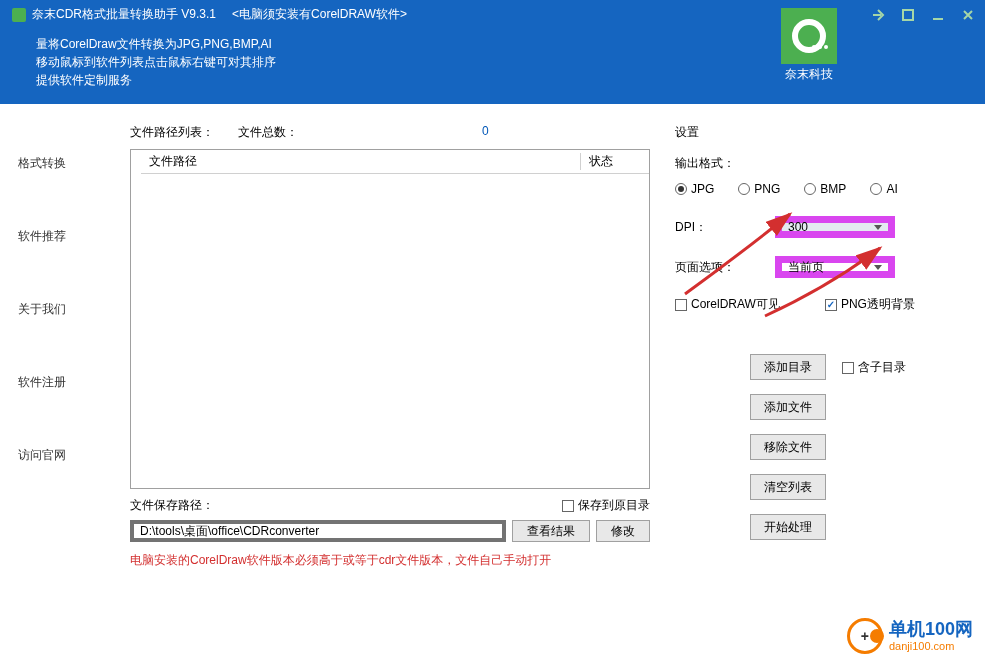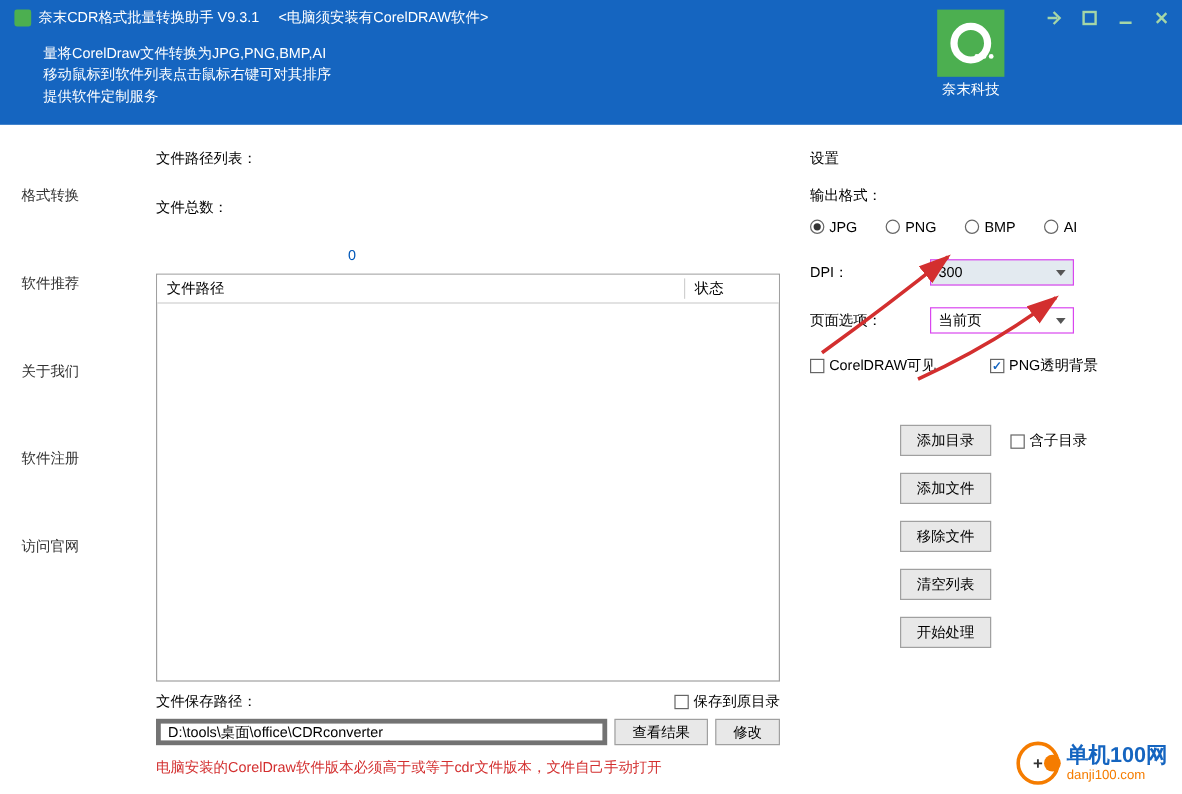--- a/index.html
+++ b/index.html
@@ -24,7 +24,7 @@
     .sidebar-item { font-size: 12px; color: #333; padding: 10px 18px; margin-bottom: 36px; cursor: pointer; }
     
     .main { flex: 1; padding: 20px 12px 0 0; position: relative; }
-    .list-header { display: flex; gap: 24px; font-size: 12px; margin-bottom: 8px; flex-direction: column; }
+    .list-header { display: flex; gap: 24px; font-size: 12px; margin-bottom: 8px; }
     .list-header .count { margin-left: 160px; color: #0057b8; }
     .file-table { border: 1px solid #a0a0a0; width: 520px; height: 340px; background: #fff; }
     .table-head { display: flex; background: #fff; border-bottom: 1px solid #d0d0d0; font-size: 12px; height: 24px; align-items: center; }

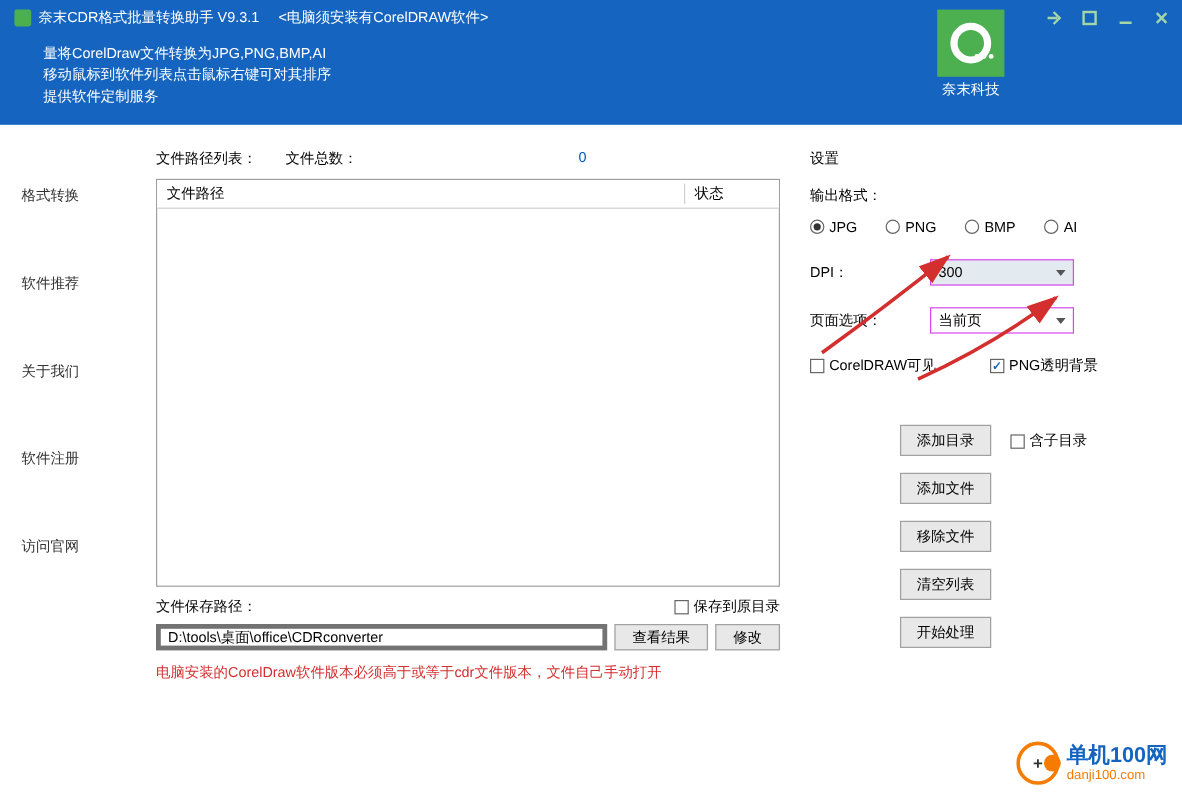--- a/index.html
+++ b/index.html
@@ -26,7 +26,7 @@
     .main { flex: 1; padding: 20px 12px 0 0; position: relative; }
     .list-header { display: flex; gap: 24px; font-size: 12px; margin-bottom: 8px; }
     .list-header .count { margin-left: 160px; color: #0057b8; }
-    .file-table { border: 1px solid #a0a0a0; width: 520px; height: 340px; background: #fff; }
+    .file-table { border: 1px solid #a0a0a0; width: 520px; height: 340px; background: #fff; padding-left: 10px; }
     .table-head { display: flex; background: #fff; border-bottom: 1px solid #d0d0d0; font-size: 12px; height: 24px; align-items: center; }
     .th-path { width: 440px; padding-left: 8px; border-right: 1px solid #d0d0d0; }
     .th-status { flex: 1; padding-left: 8px; }

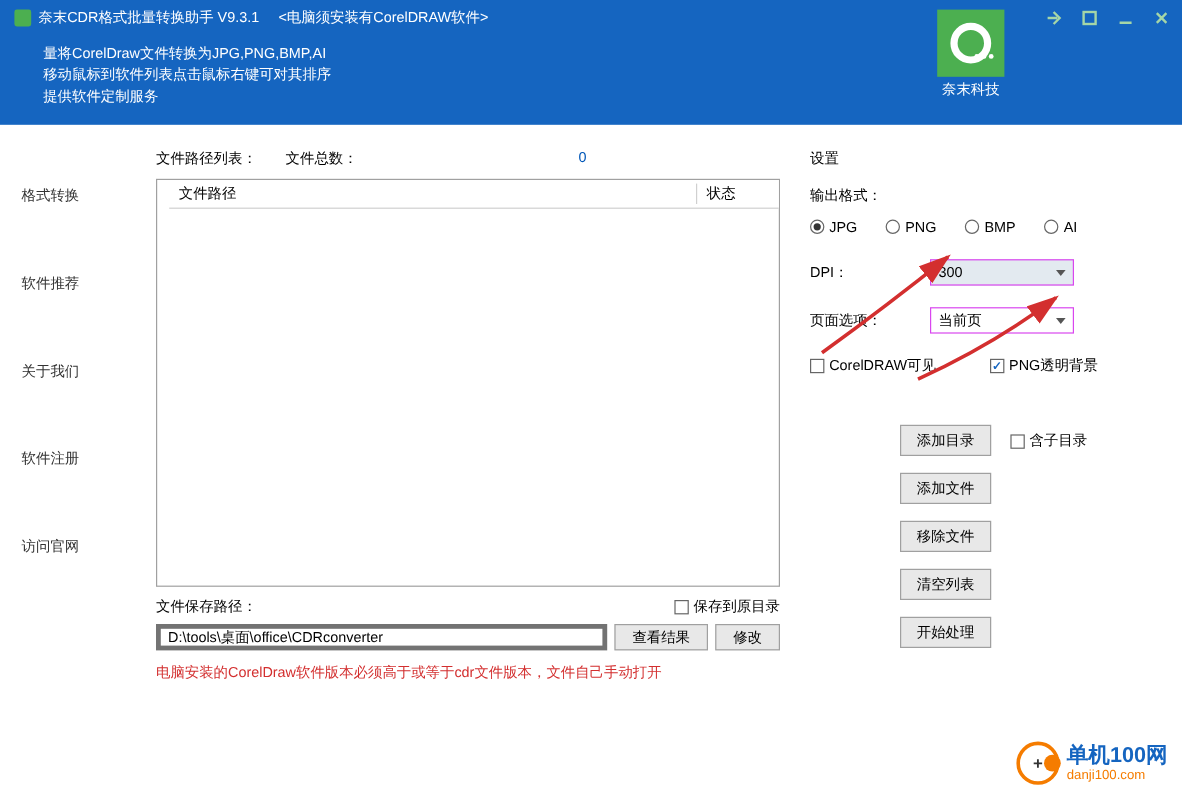--- a/index.html
+++ b/index.html
@@ -46,7 +46,7 @@
     .radio.checked::after { content: ""; width: 6px; height: 6px; background: #333; border-radius: 50%; }
     .form-row { display: flex; align-items: center; margin-bottom: 18px; gap: 12px; }
     .form-row label { width: 60px; }
-    .select { background: #e3eaf0; border: 1px solid #d946ef; height: 22px; width: 120px; padding: 0 6px; display: flex; align-items: center; justify-content: space-between; cursor: pointer; }
+    .select { background: #e3eaf0; border: 7px solid #d946ef; height: 22px; width: 120px; padding: 0 6px; display: flex; align-items: center; justify-content: space-between; cursor: pointer; }
     .select::after { content: ""; border-left: 4px solid transparent; border-right: 4px solid transparent; border-top: 5px solid #555; }
     .checkbox-row { display: flex; gap: 45px; margin-bottom: 20px; }
     .cb-item { display: flex; align-items: center; gap: 4px; cursor: pointer; }

